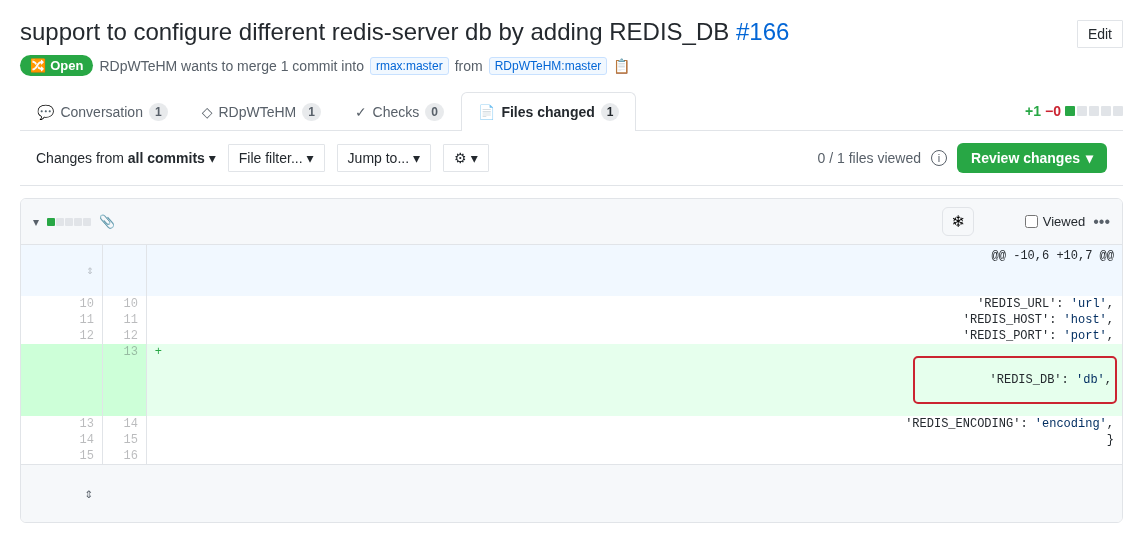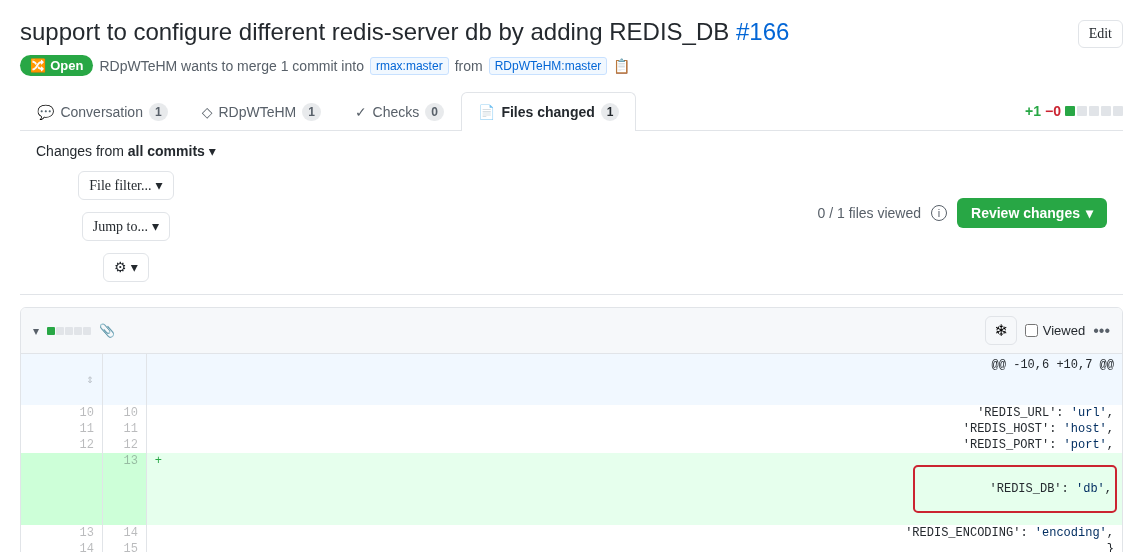--- a/index.html
+++ b/index.html
@@ -106,12 +106,11 @@
       gap: 4px;
       padding: 5px 10px;
       border: 1px solid #e1e4e8;
-      border-radius: 6px;
+      border-radius: 1px;
       background: #fff;
       cursor: pointer;
       font-size: 14px;
       color: #24292e;
-      font-family: Liberation Serif, serif;
     }
     .files-viewed {
       font-size: 14px;

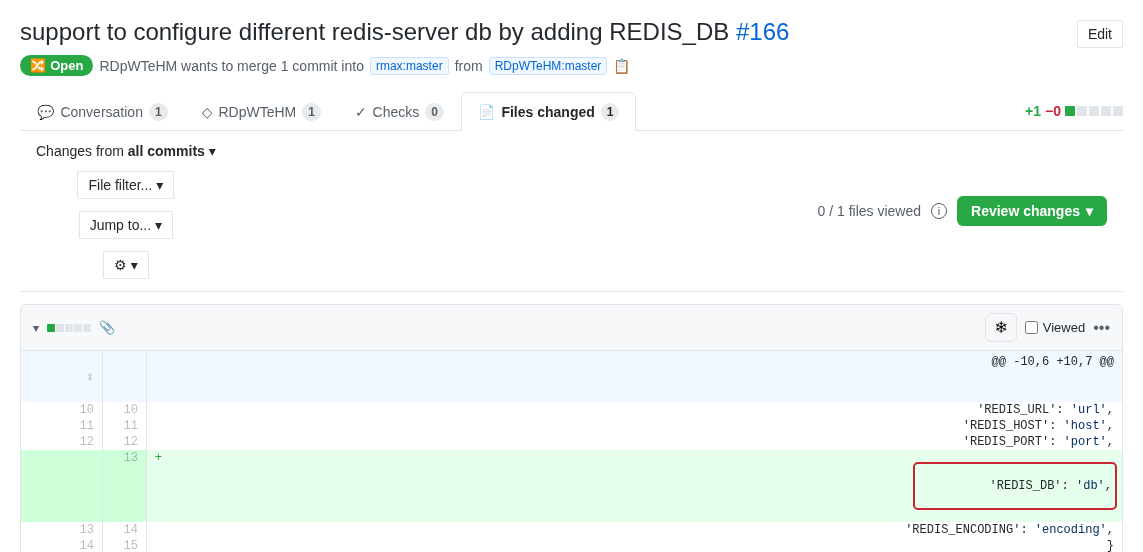--- a/index.html
+++ b/index.html
@@ -93,7 +93,6 @@
       align-items: center;
       gap: 12px;
       font-size: 14px;
-      flex-direction: column;
     }
     .diff-toolbar-right {
       display: flex;

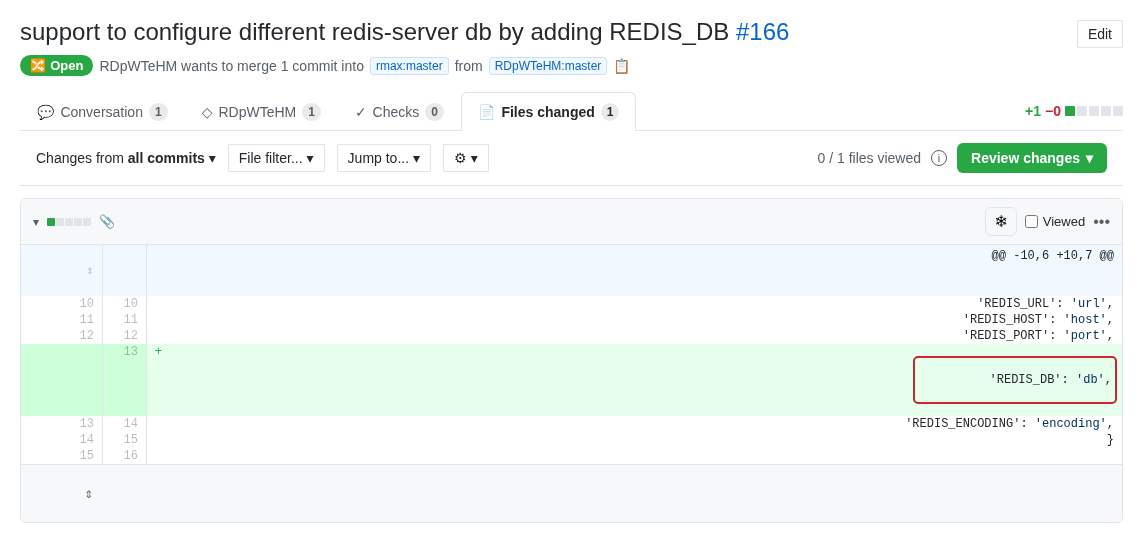--- a/index.html
+++ b/index.html
@@ -185,6 +185,7 @@
       gap: 5px;
       font-size: 13px;
       cursor: pointer;
+      margin-left: 43px;
     }
     .more-btn { background: none; border: none; cursor: pointer; font-size: 16px; color: #586069; }
     .snowflake-btn {

